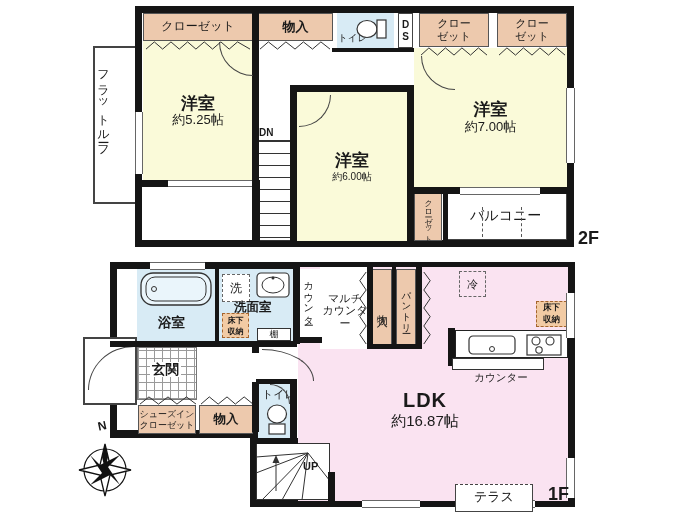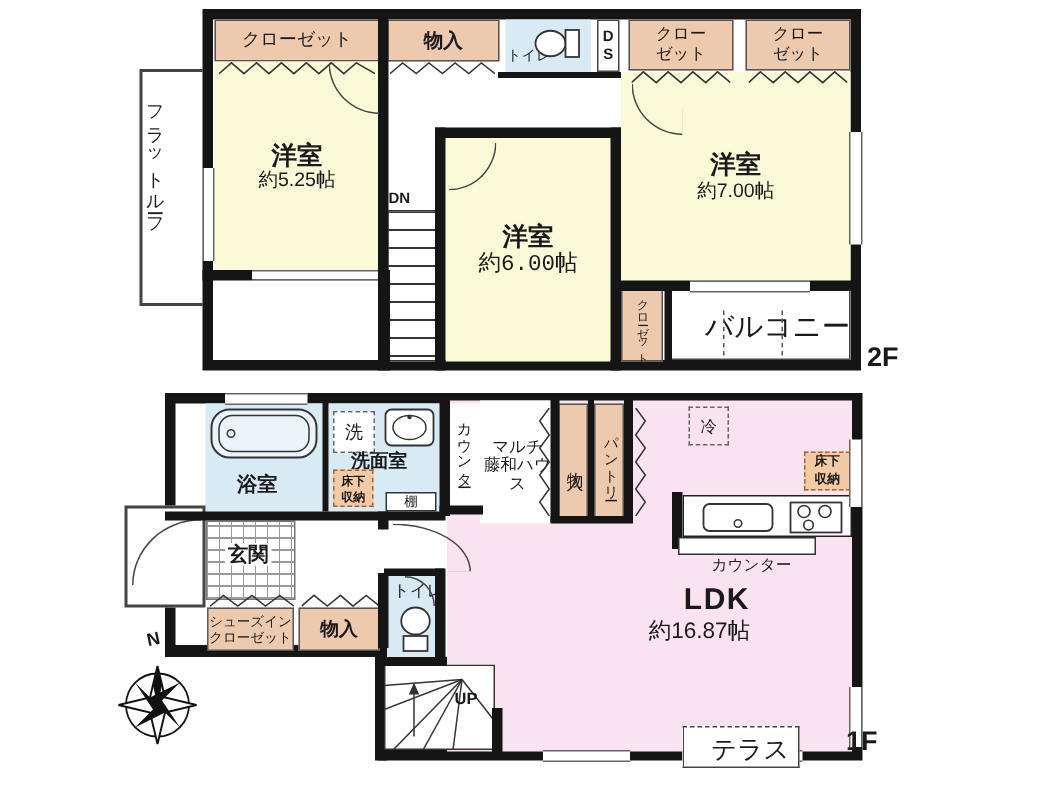--- a/index.html
+++ b/index.html
@@ -81,7 +81,7 @@
     </div>
   <div class="room yellow" style="left:297px;top:92px;width:110px;height:149px;">
     <span style="font-size:17px;font-weight:600;">洋室</span>
-    <span style="font-size:15px;font-family:Liberation Mono, monospace;">約6.00帖</span>
+    <span style="font-size:10px;">約6.00帖</span>
     </div>
   <div class="room yellow" style="left:414px;top:48px;width:153px;height:139px;">
     <span style="font-size:17px;font-weight:600;">洋室</span>

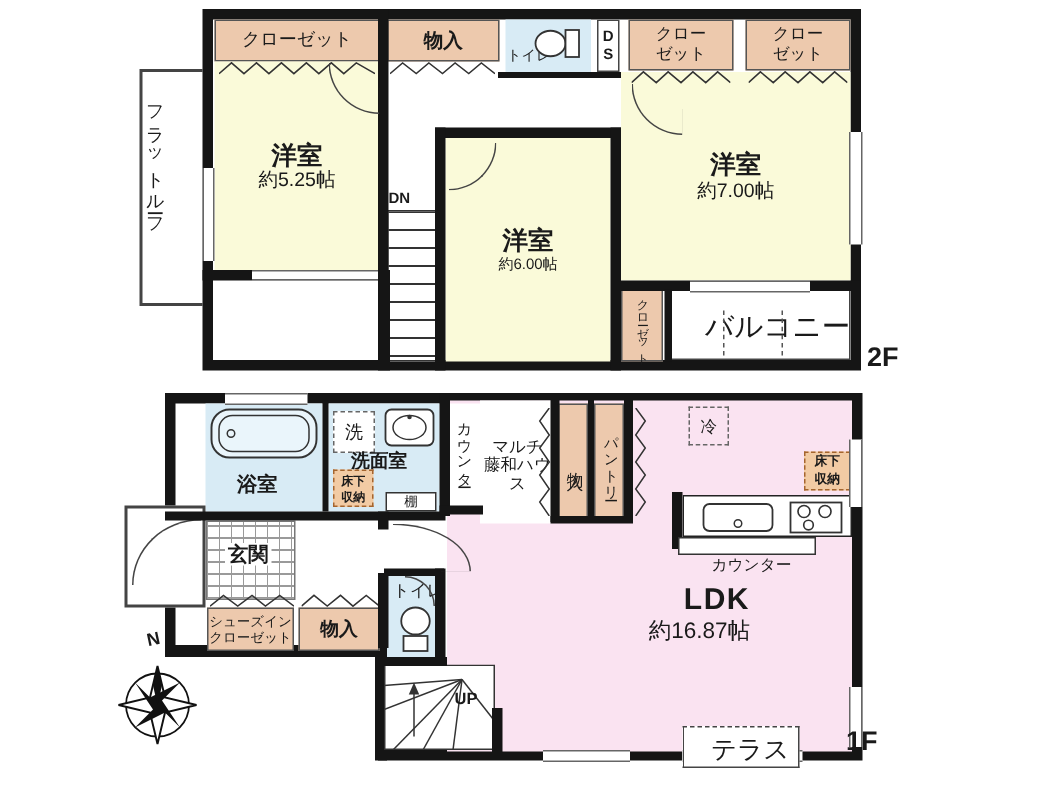--- a/index.html
+++ b/index.html
@@ -92,7 +92,7 @@
     <span class="vert" style="font-size:8px;letter-spacing:0;">クローゼット</span>
     </div>
   <div class="abs" style="left:447px;top:193px;width:120px;height:47px;background:#fff;border:1.5px solid #444;box-sizing:border-box;"></div>
-  <div class="lbl" style="left:470px;top:208px;font-size:19px;text-align:right;">バルコニー</div>
+  <div class="lbl" style="left:470px;top:208px;font-size:14px;text-align:right;">バルコニー</div>
   <div class="dashline" style="left:482px;top:207px;height:30px;"></div>
   <div class="dashline" style="left:521px;top:207px;height:30px;"></div>
 

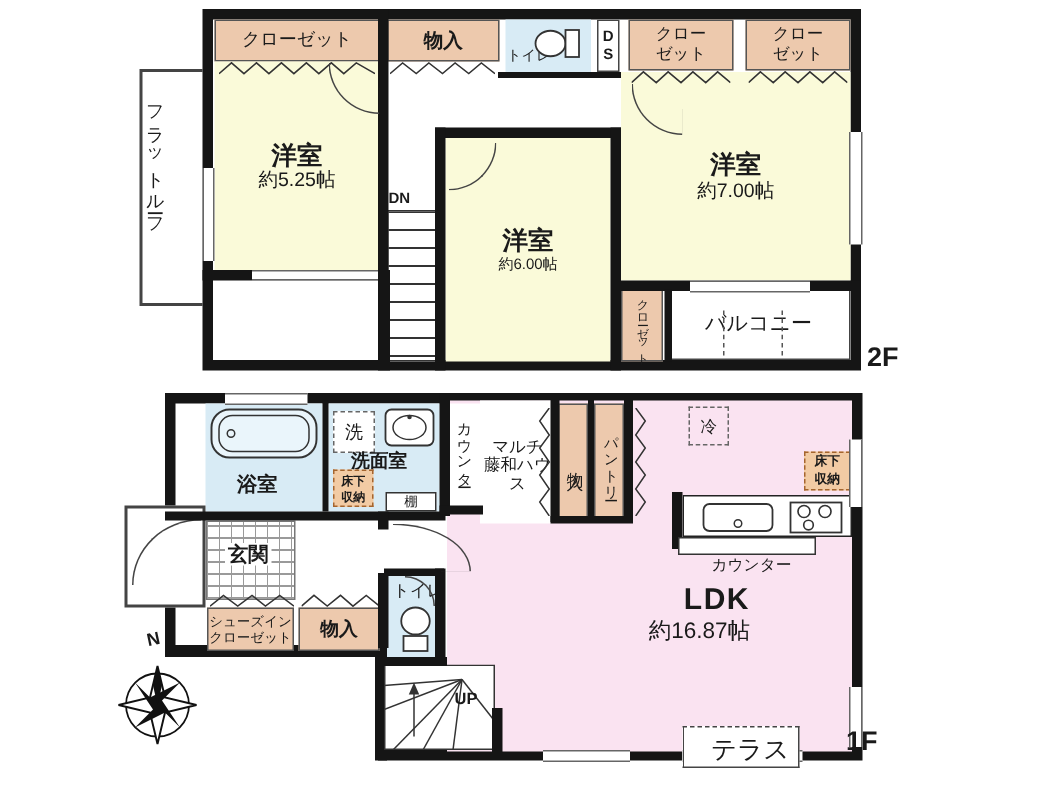--- a/index.html
+++ b/index.html
@@ -170,7 +170,7 @@
   <div class="lbl vert" style="left:303px;top:274px;height:62px;font-size:10px;letter-spacing:0;">カウンター</div>
   <div class="abs white" style="left:320px;top:267px;width:48px;height:82px;"></div>
   <div class="lbl ml" style="left:322px;top:292px;width:46px;font-size:11px;text-align:center;">マルチ
-藤和ハウス</div>
+カウンター</div>
   <div class="room peach" style="left:372px;top:269px;width:20px;height:76px;">
     <span class="vert" style="font-size:11px;">物入</span>
     </div>

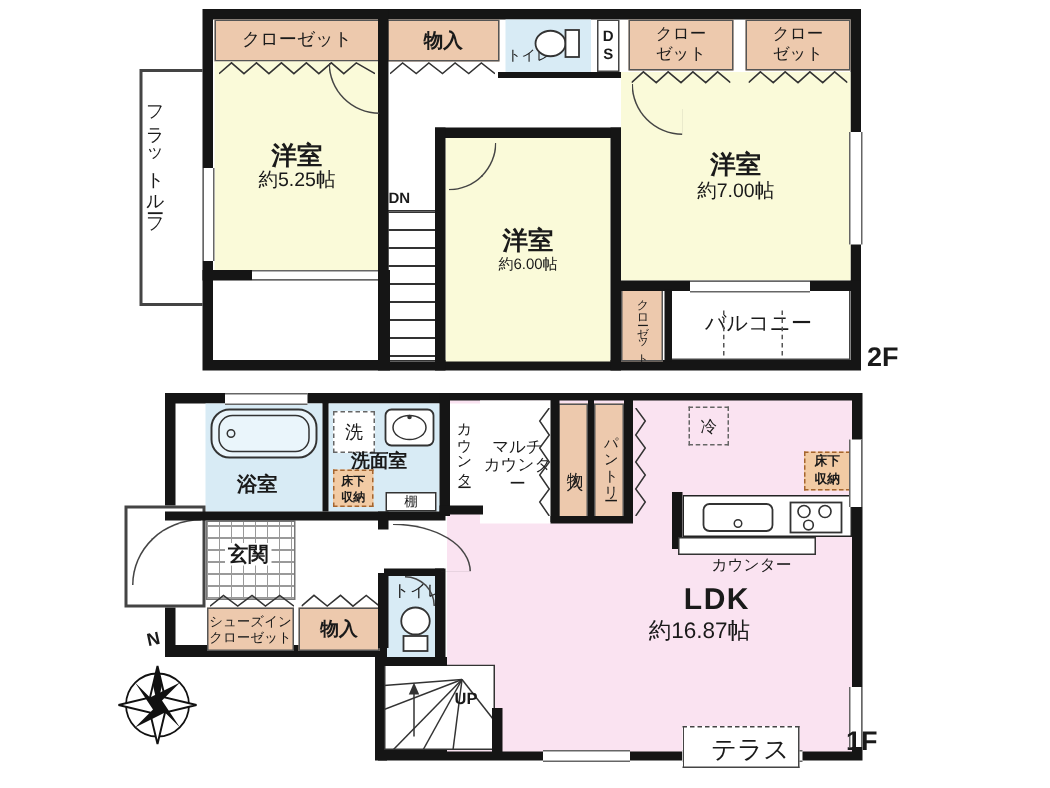--- a/index.html
+++ b/index.html
@@ -199,7 +199,7 @@
   <div class="abs" style="left:452px;top:358px;width:92px;height:12px;background:#fff;border:1px solid #333;box-sizing:border-box;"></div>
   <div class="lbl" style="left:458px;top:372px;width:86px;text-align:center;font-size:10.5px;">カウンター</div>
 
-  <div class="room" style="left:350px;top:386px;width:150px;height:46px;background:transparent;align-items:flex-end;">
+  <div class="room" style="left:350px;top:386px;width:150px;height:46px;background:transparent;">
     <span style="font-size:20px;font-weight:600;letter-spacing:1px;">LDK</span>
     <span style="font-size:15px;">約16.87帖</span>
     </div>

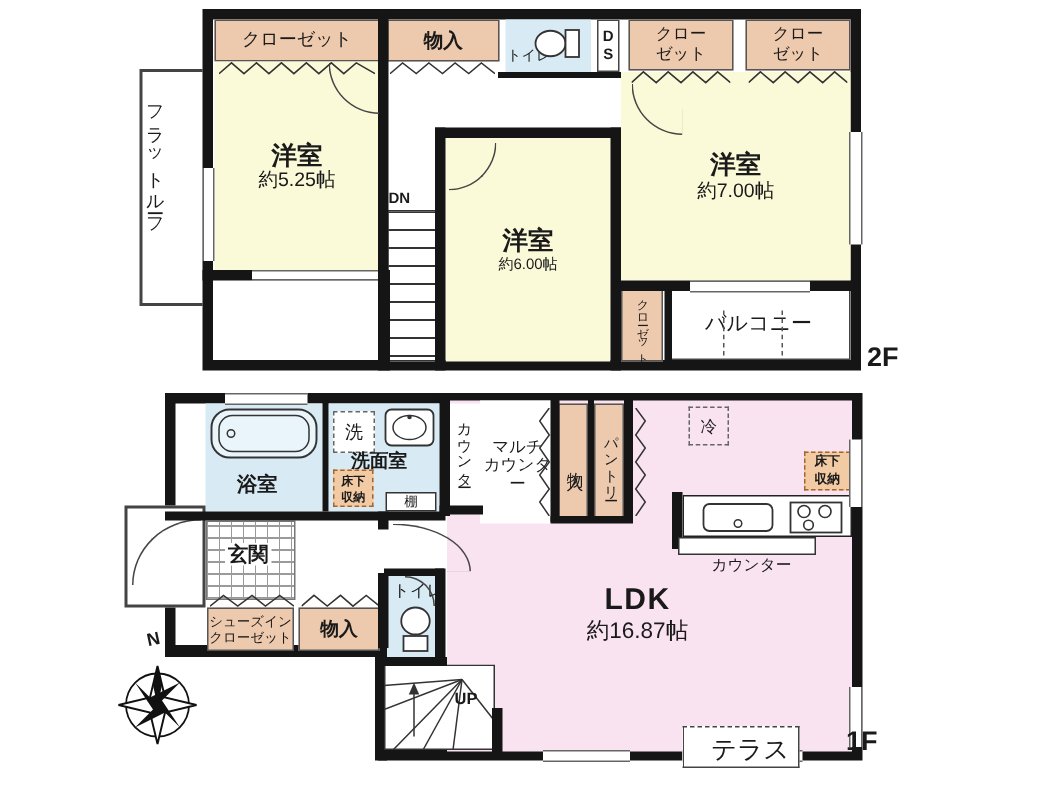--- a/index.html
+++ b/index.html
@@ -274,7 +274,7 @@
   <div class="win winH" style="left:455px;top:500px;width:80px;height:8px;"></div>
 
   <div class="abs" style="left:455px;top:484px;width:78px;height:28px;background:#fff;border:1.5px solid #444;border-top-style:dashed;box-sizing:border-box;z-index:40;"></div>
-  <div class="lbl" style="left:474px;top:490px;font-size:17px;z-index:41;">テラス</div>
+  <div class="lbl" style="left:474px;top:490px;font-size:13px;z-index:41;">テラス</div>
 
   <div class="lbl bigfloor" style="left:548px;top:484px;z-index:41;margin-left:16px;">1F</div>
 

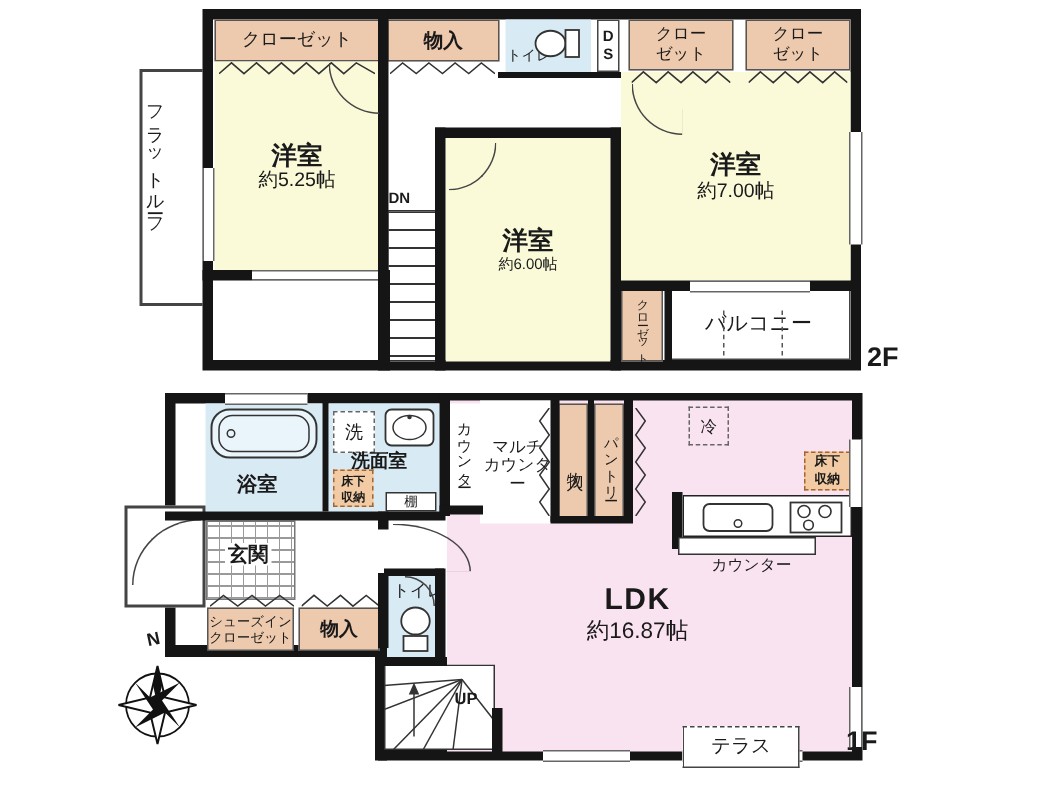--- a/index.html
+++ b/index.html
@@ -276,7 +276,7 @@
   <div class="abs" style="left:455px;top:484px;width:78px;height:28px;background:#fff;border:1.5px solid #444;border-top-style:dashed;box-sizing:border-box;z-index:40;"></div>
   <div class="lbl" style="left:474px;top:490px;font-size:13px;z-index:41;">テラス</div>
 
-  <div class="lbl bigfloor" style="left:548px;top:484px;z-index:41;margin-left:16px;">1F</div>
+  <div class="lbl bigfloor" style="left:548px;top:484px;z-index:41;">1F</div>
 
   <svg class="abs" style="left:72px;top:424px;" width="66" height="78" viewBox="0 0 66 78">
     <circle cx="33" cy="46" r="21" fill="none" stroke="#111" stroke-width="1.2"></circle>

